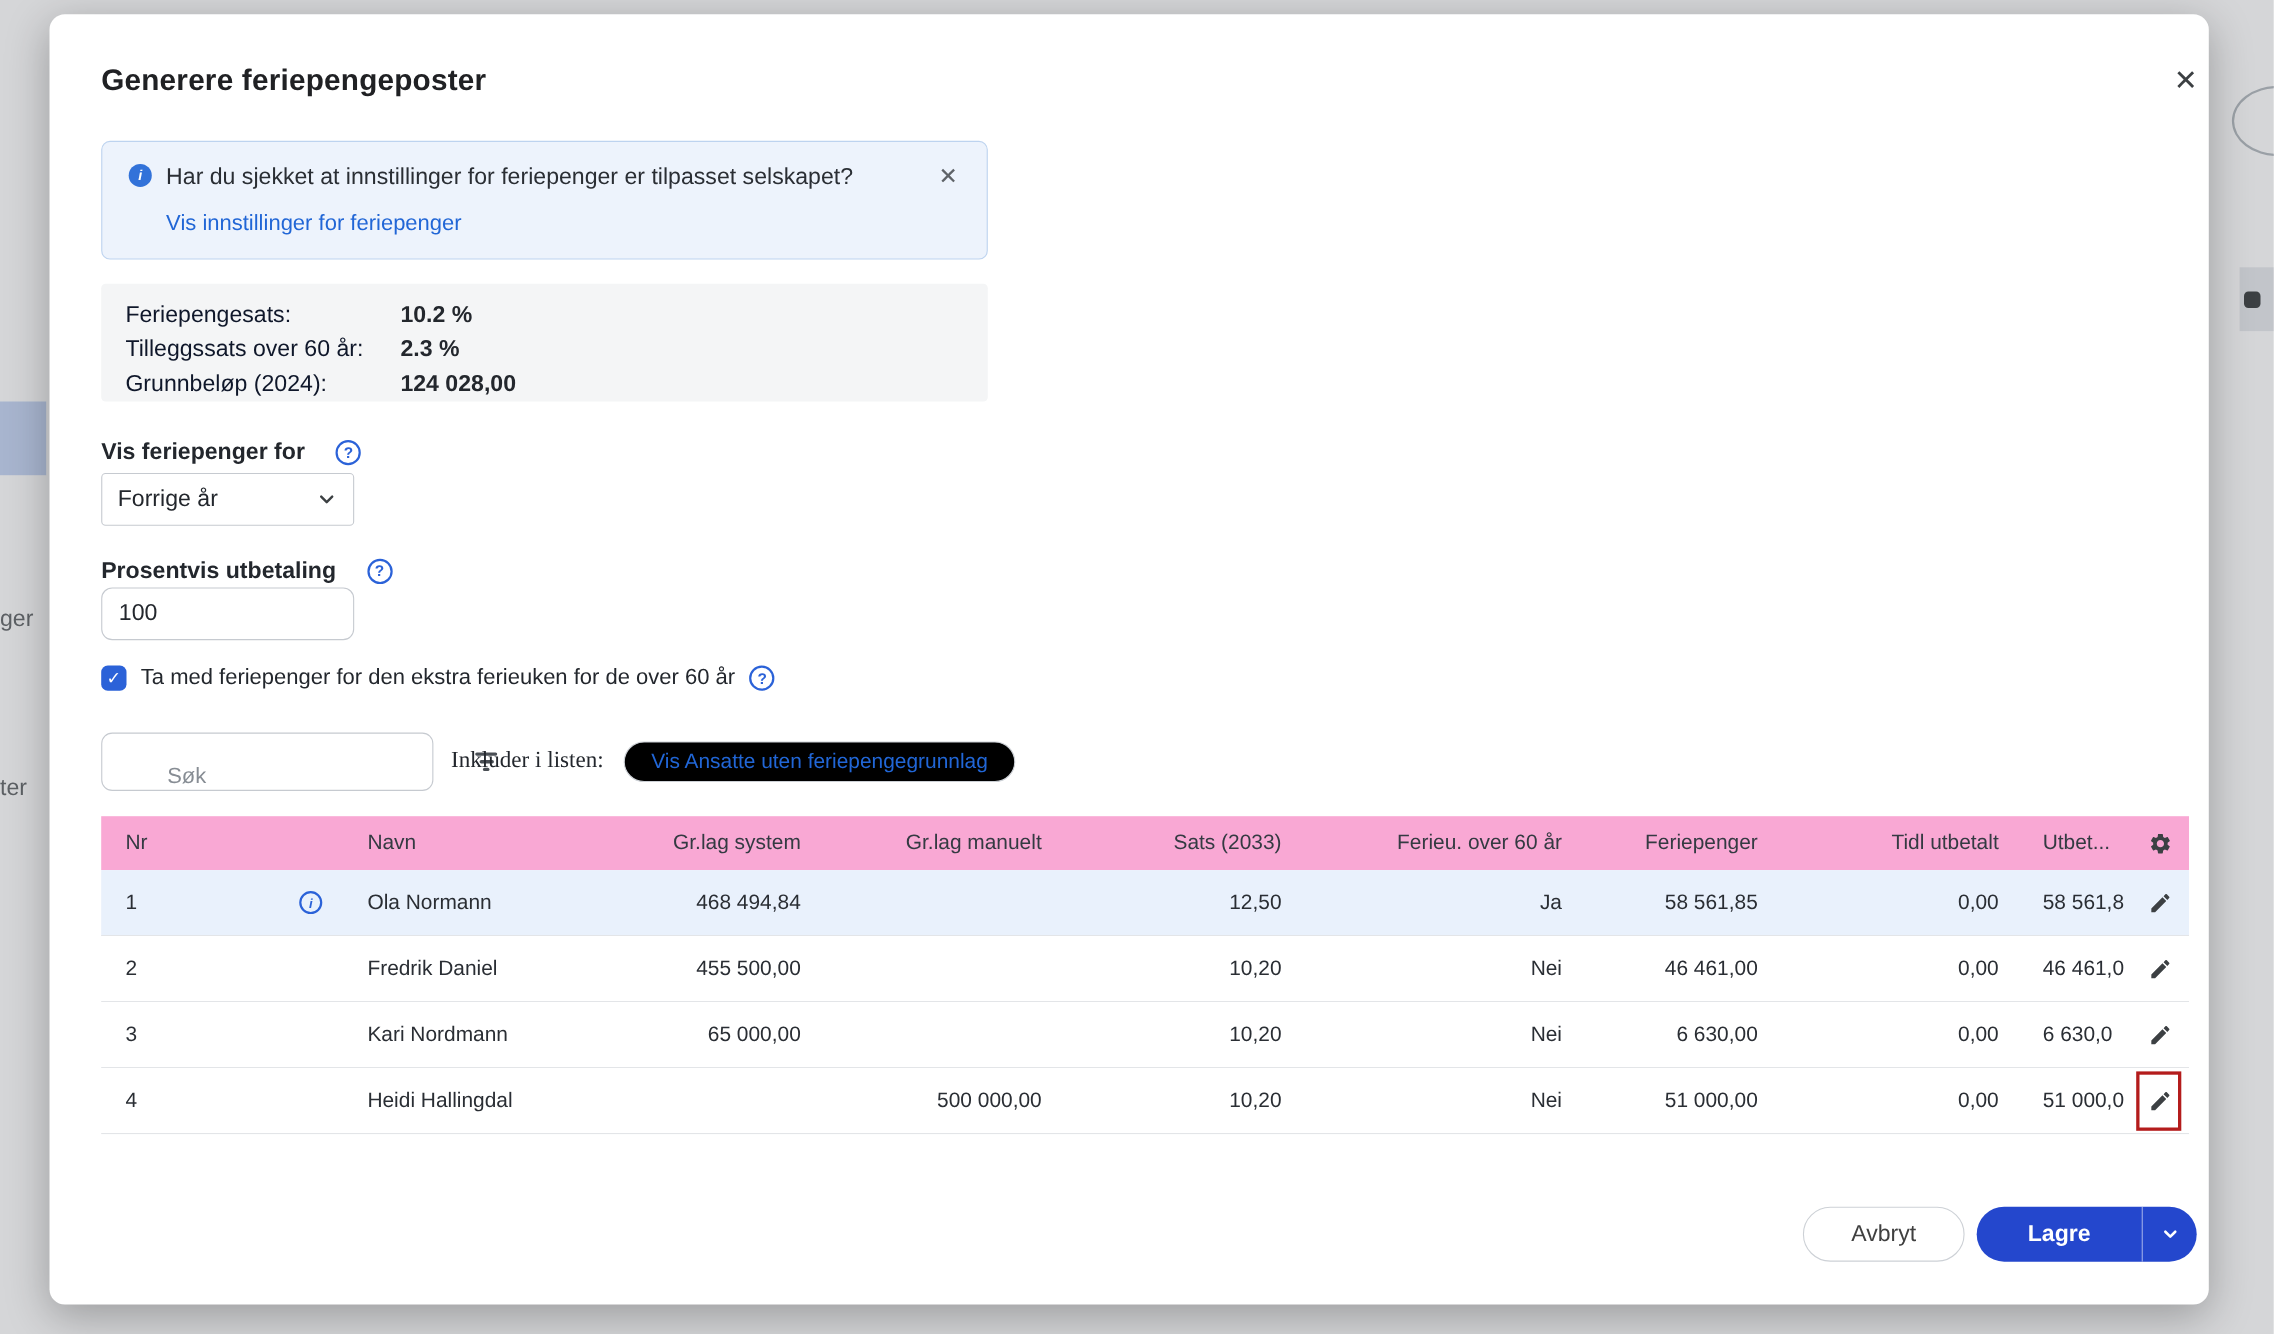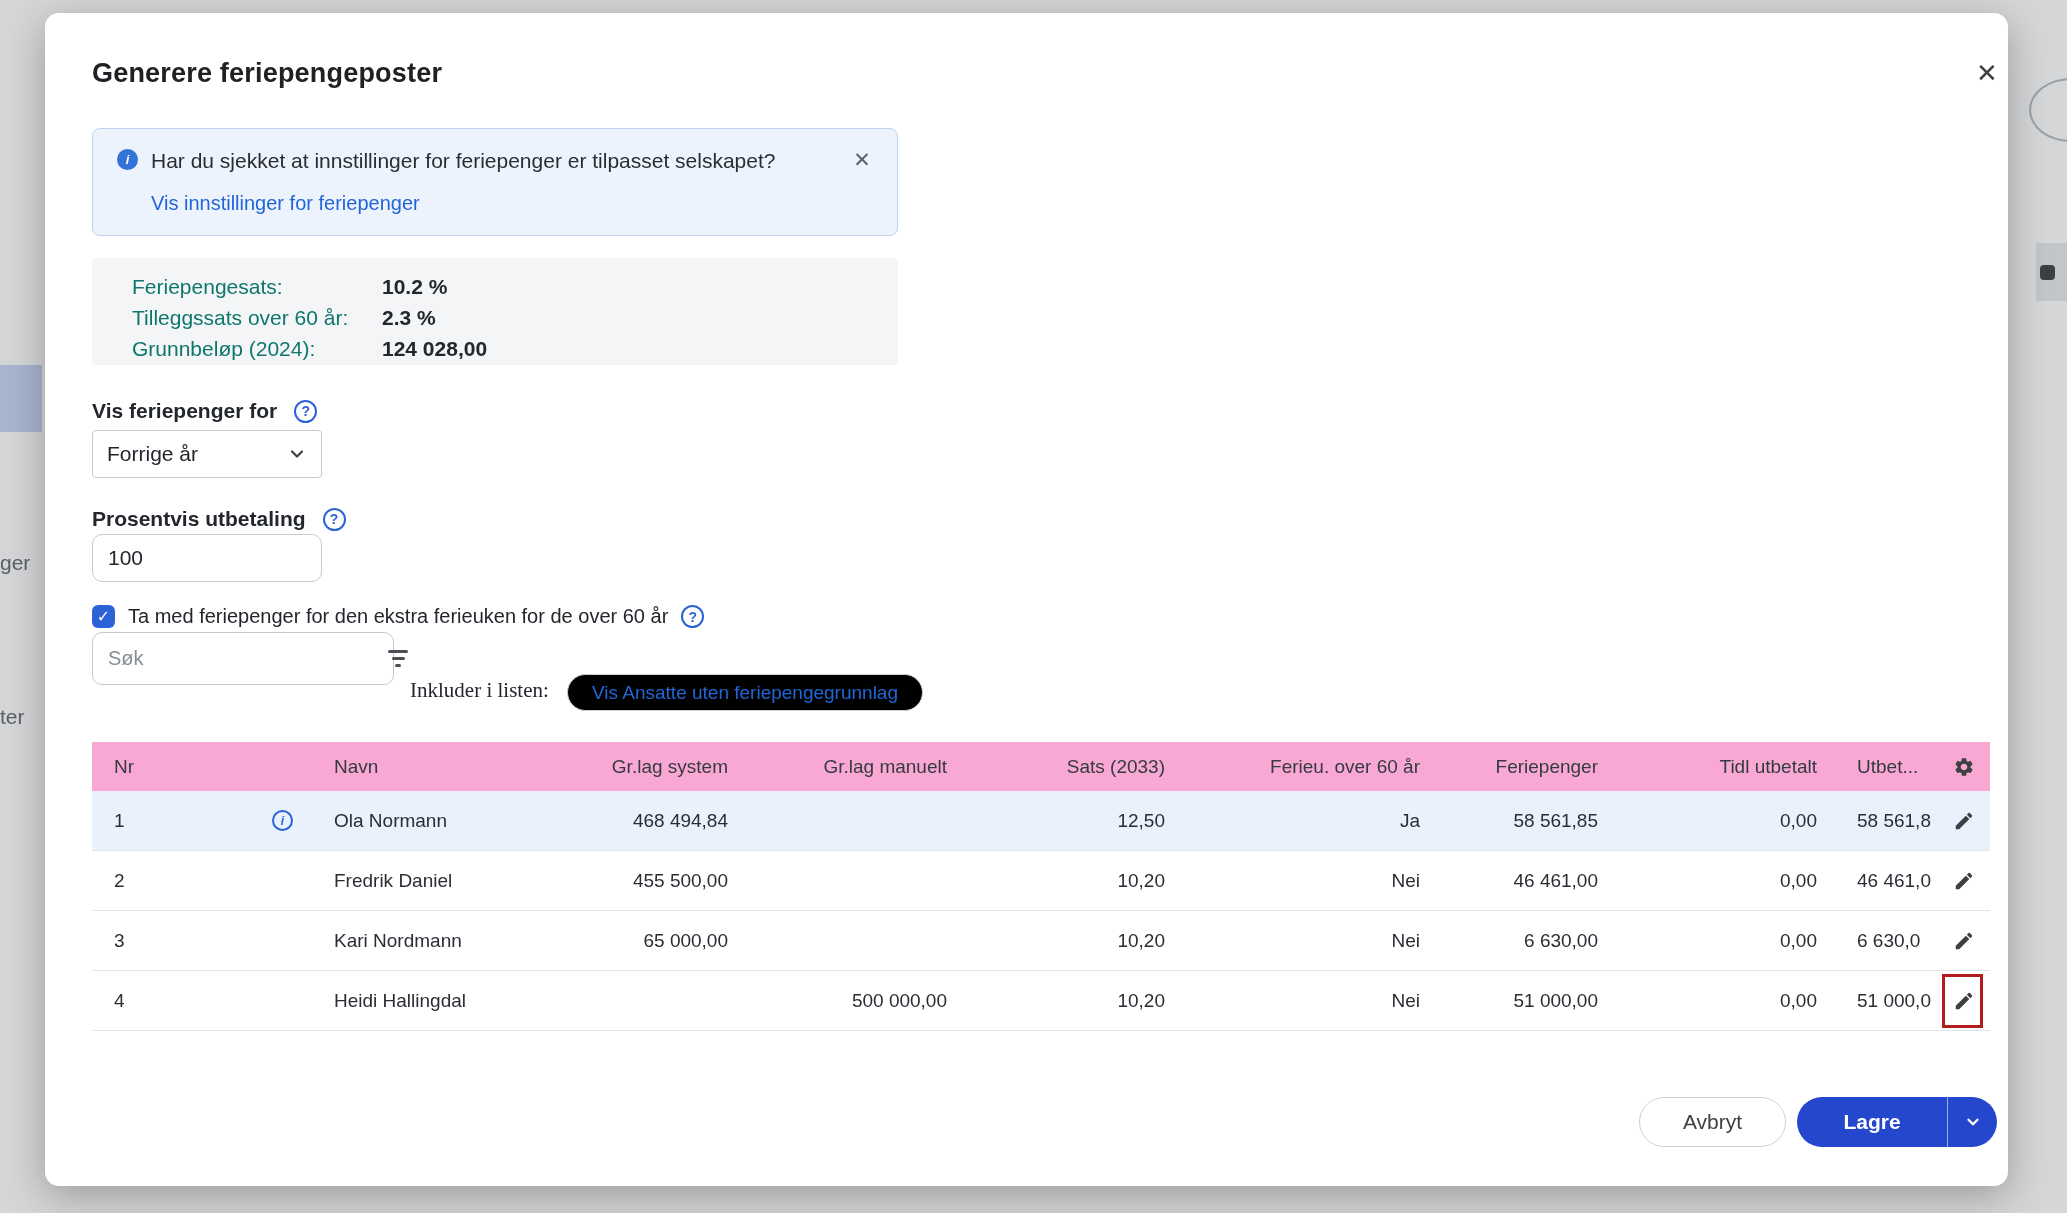--- a/index.html
+++ b/index.html
@@ -38,7 +38,7 @@
   .summary { position:absolute; left:47px; top:245px; width:806px; height:107px;
              background:#f4f5f6; border-radius:4px; padding:13px 0 0 22px; }
   .summary-row { display:flex; line-height:31px; font-size:21px; }
-  .summary-label { width:250px; color:#0f766e;margin-left:18px; }
+  .summary-label { width:250px; color:#0f172a; }
   .summary-value { color:#23272d; font-weight:700; }
 
   

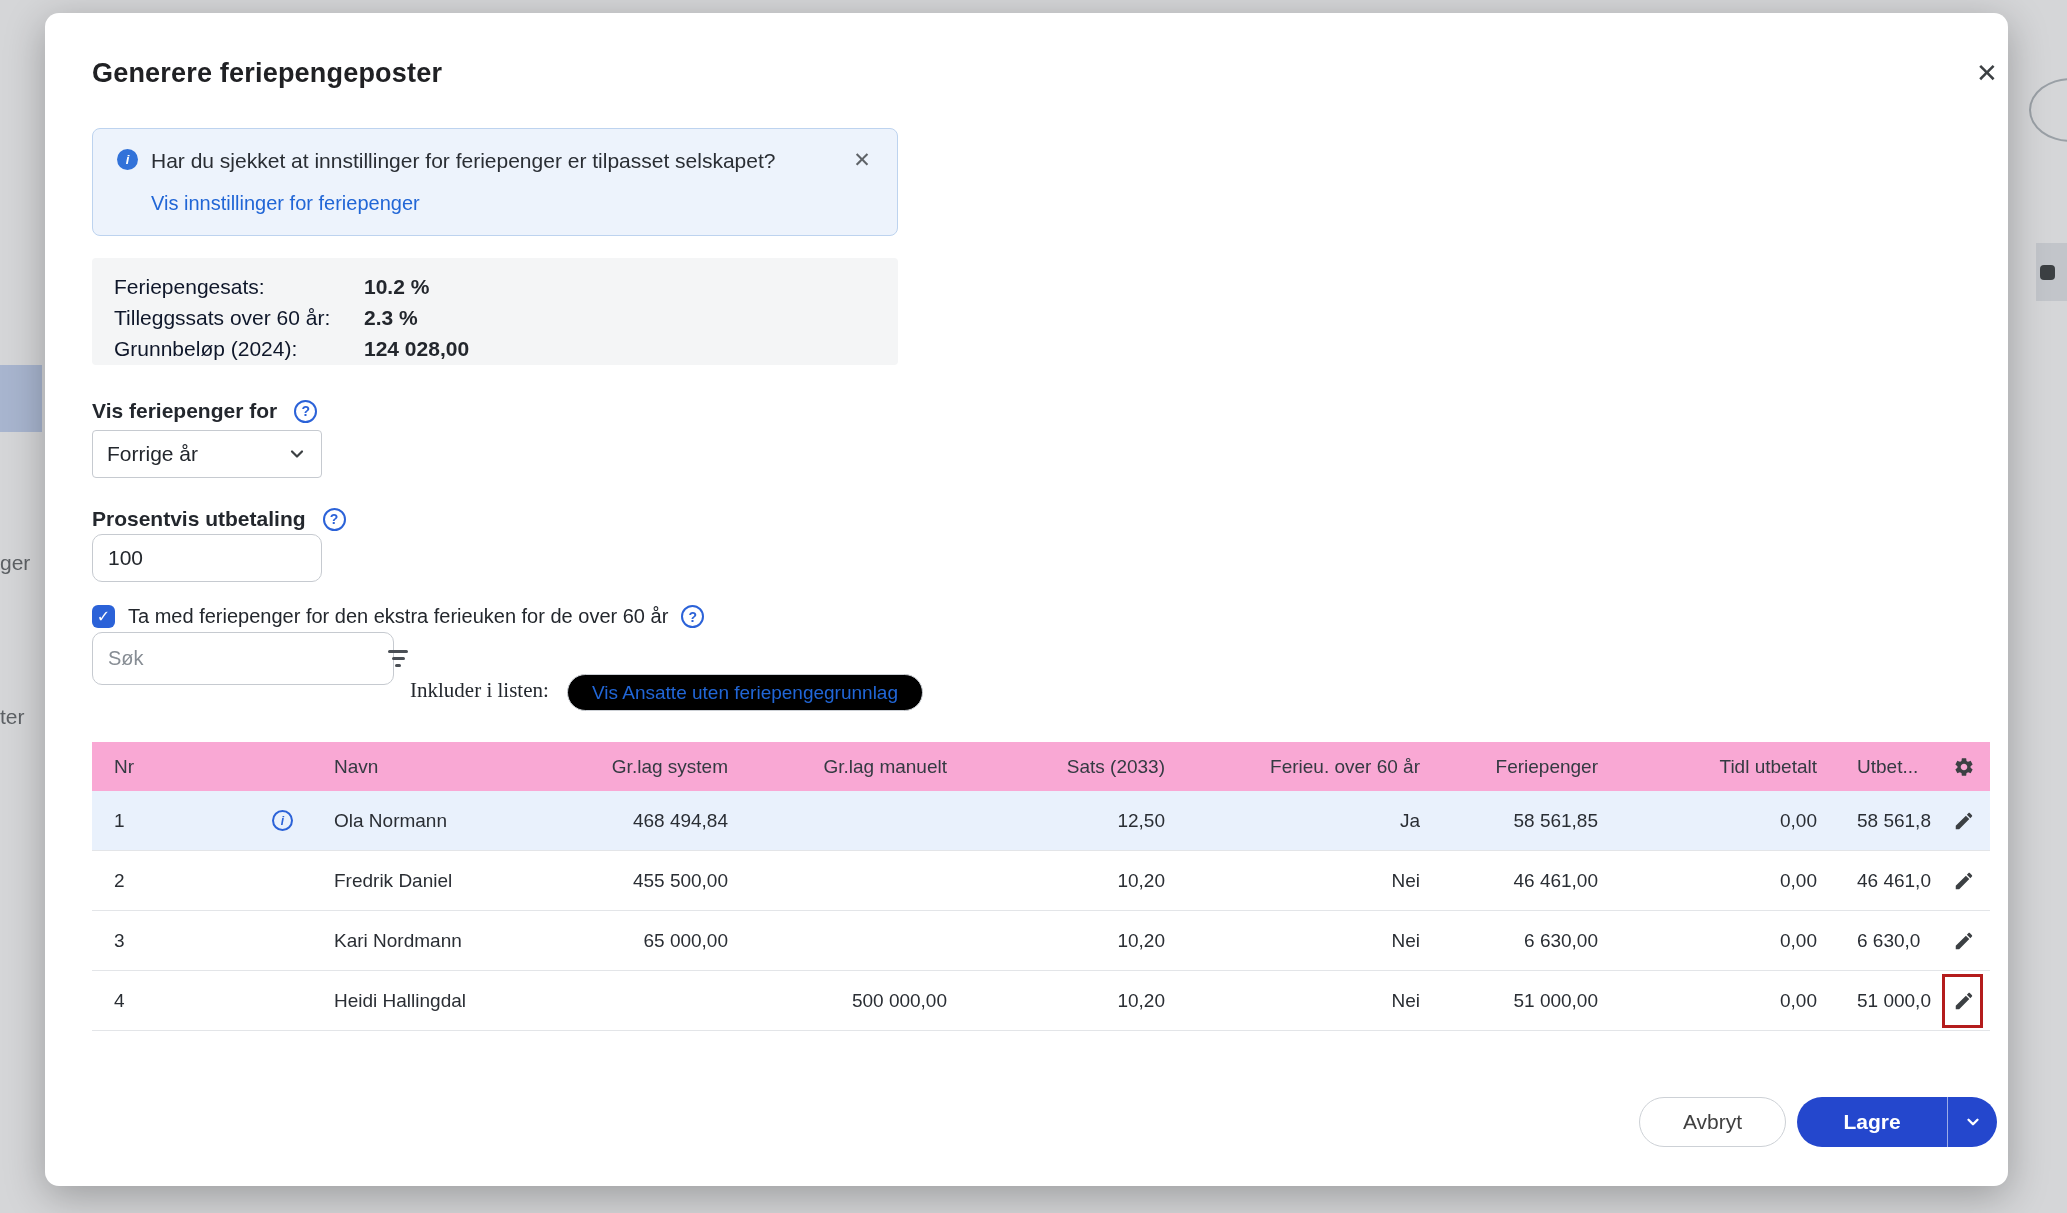--- a/index.html
+++ b/index.html
@@ -42,7 +42,7 @@
   .summary-value { color:#23272d; font-weight:700; }
 
   
-  .field-label { position:absolute; display:flex; align-items:center; gap:17px;
+  .field-label { position:absolute; display:flex; align-items:center; gap:28px;
                  font-size:21px; font-weight:700; color:#23272d; }
   .lbl-show-for { left:47px; top:386px; }
   .lbl-percent  { left:47px; top:494px; }

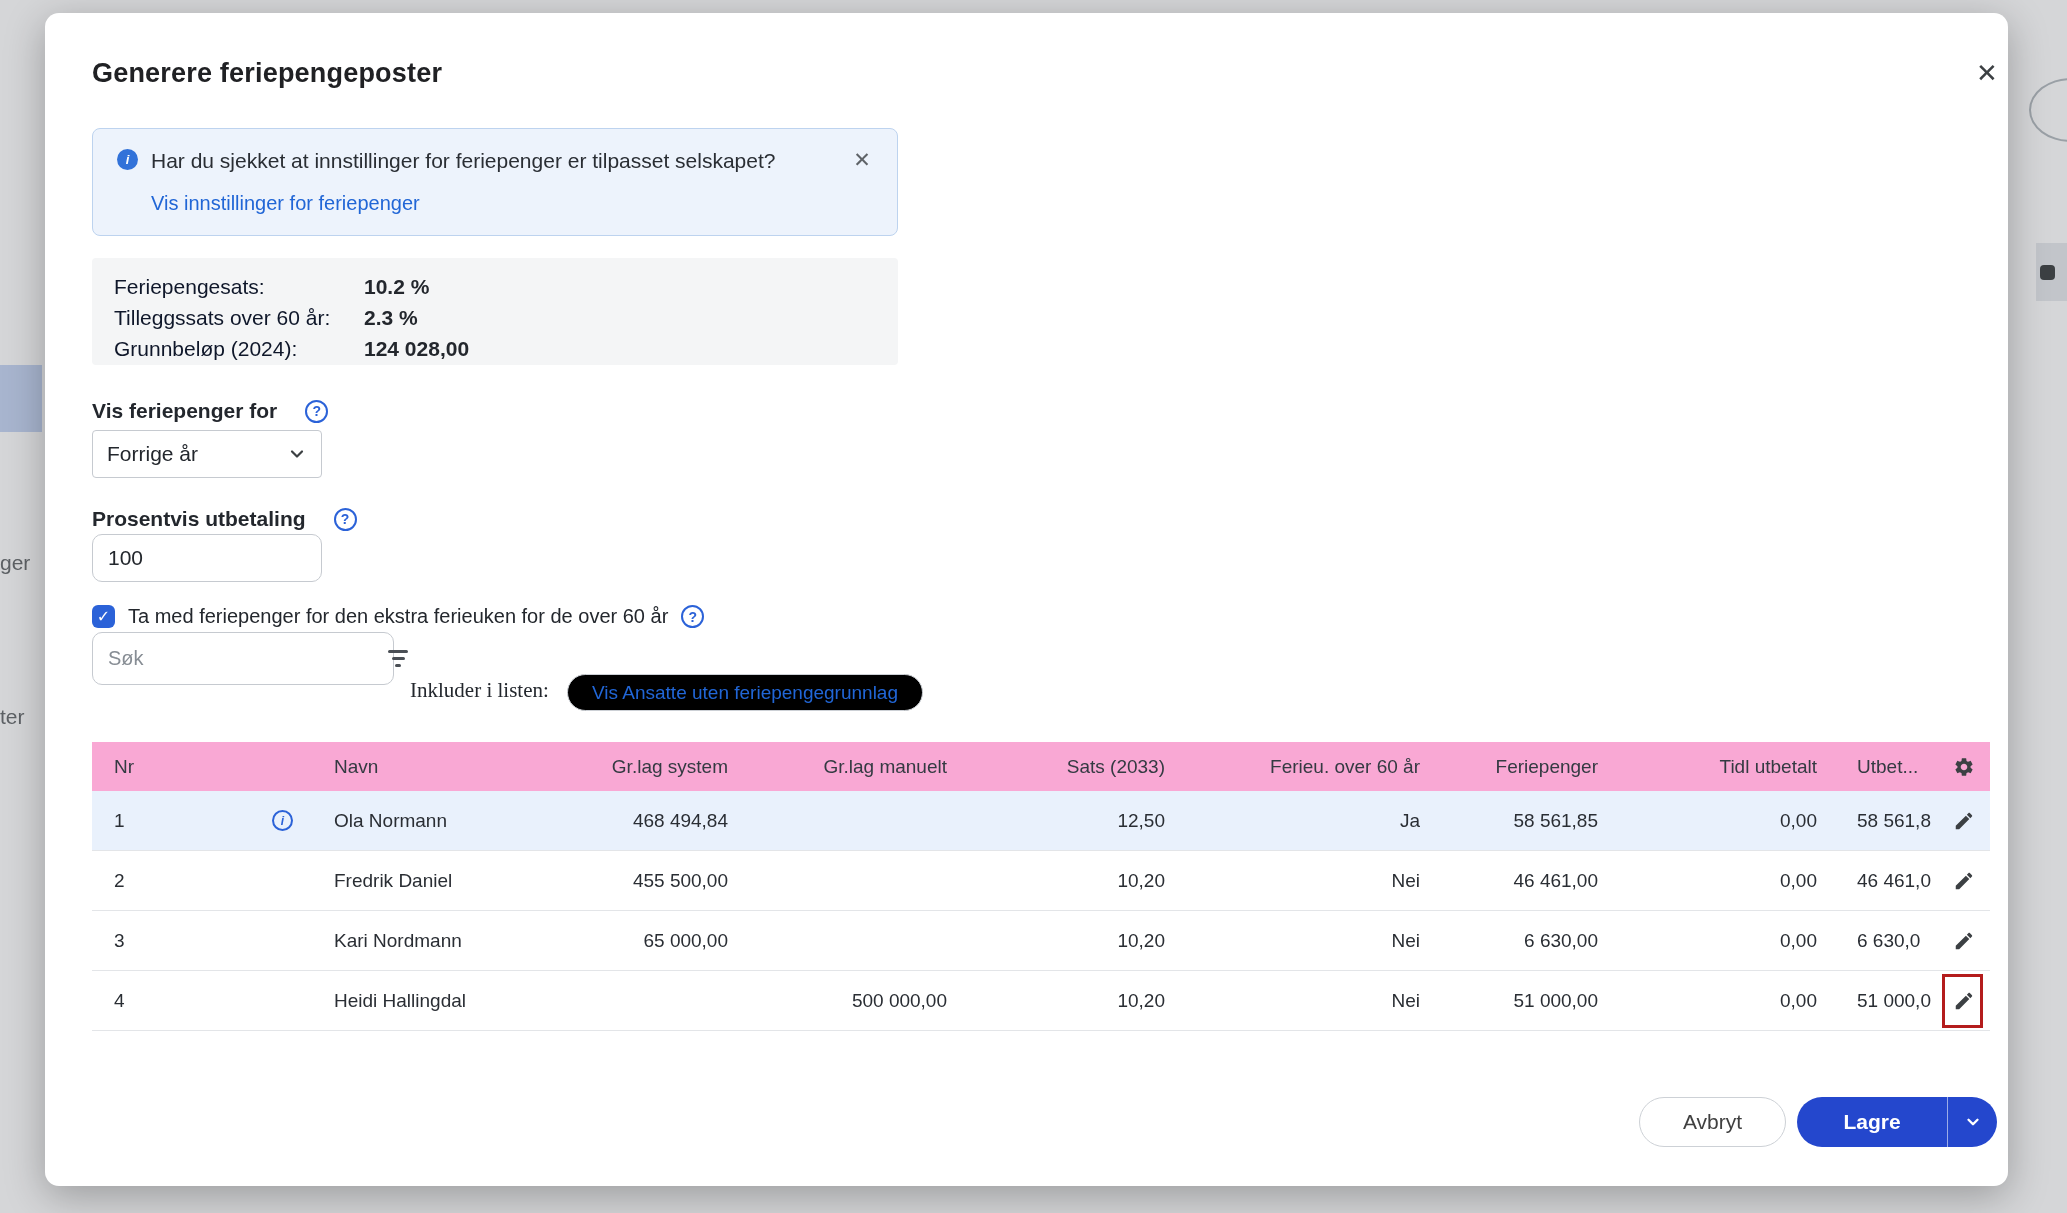--- a/index.html
+++ b/index.html
@@ -63,8 +63,8 @@
   .check-label { font-size:20px; color:#23272d; }
 
   
-  .search-wrap { position:absolute; left:47px; top:619px; width:302px; height:53px;
-                 border:1px solid #c6cad0; border-radius:10px; background:#fff; display:flex; align-items:center; }
+  .search-wrap { position:absolute; left:47px; top:653px; width:302px; height:53px;
+                 border:1px solid #c6cad0; border-radius:10px; background:#fff; display:flex; align-items:flex-end;padding-left:44px; }
   .search-input { flex:1; border:none; outline:none; padding:0 15px; font-size:20px; color:#23272d; font-family:inherit; background:transparent; }
   .search-input::placeholder { color:#878d94; }
   .search-div { width:1px; height:100%; background:#e1e3e6; }

